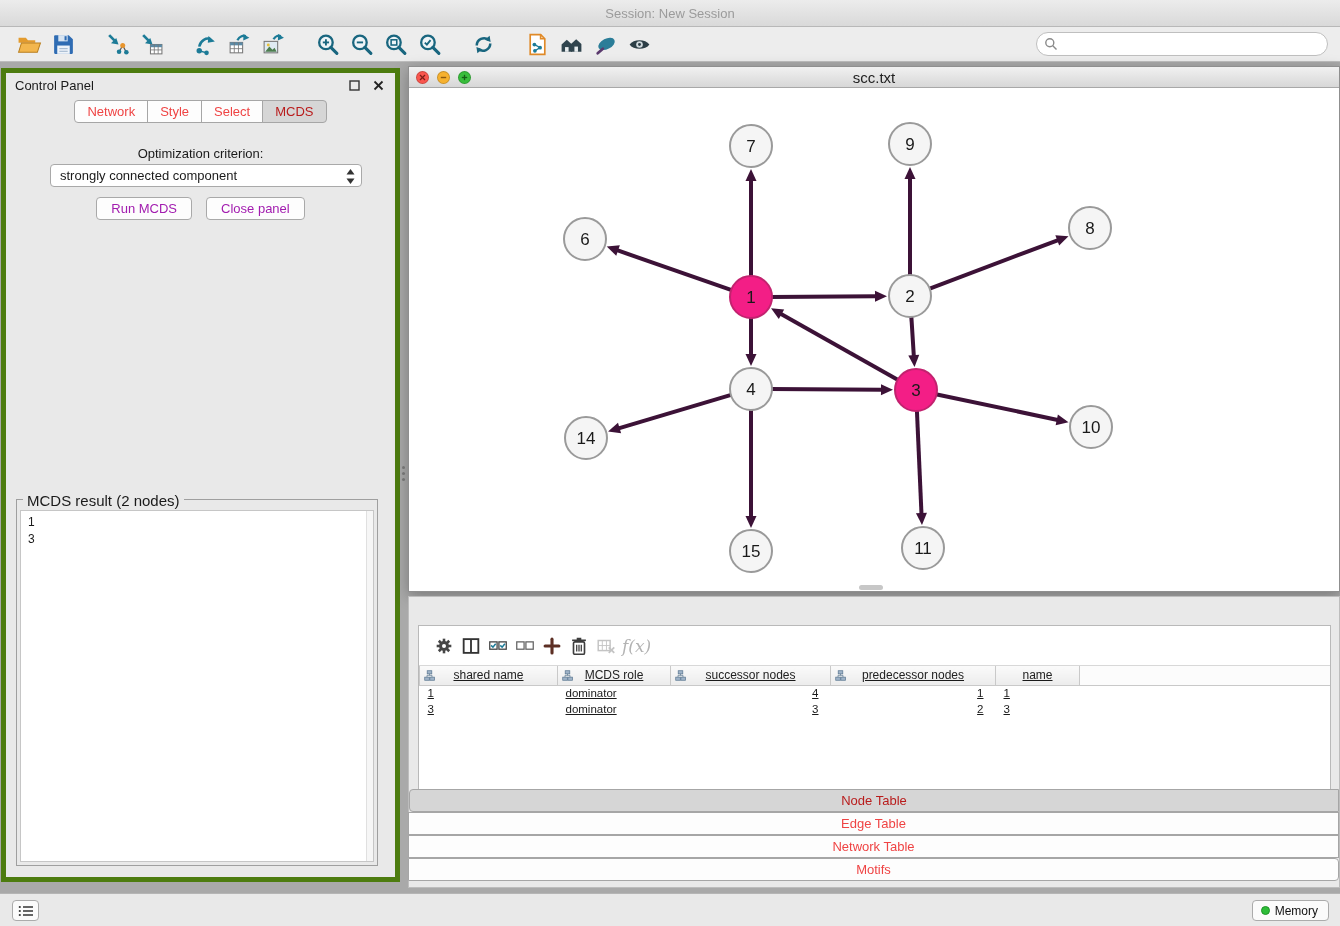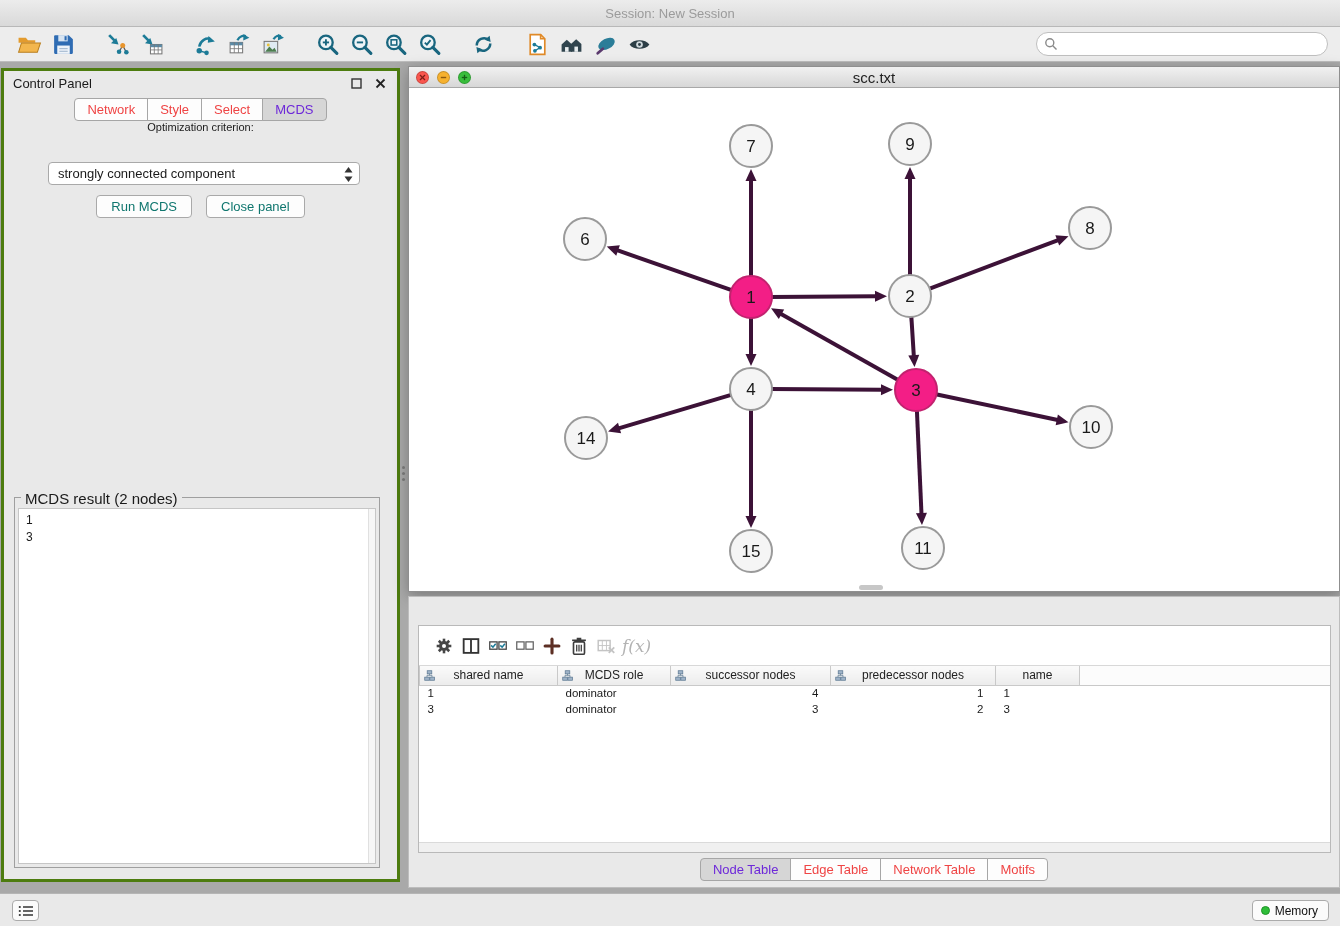--- a/index.html
+++ b/index.html
@@ -17,7 +17,7 @@
   .search-glyph{position:absolute;left:8px;top:5px;width:14px;height:14px;}
 
   
-  .control-panel{position:absolute;left:1px;top:68px;width:399px;height:814px;background:#e9e9e9;border:3px solid #4d7c0f;}
+  .control-panel{position:absolute;left:1px;top:68px;width:399px;height:814px;background:#e9e9e9;border:5px solid #4d7c0f;}
   .panel-titlebar{height:24px;display:flex;align-items:center;padding:0 9px;font-size:13px;}
   .panel-controls{margin-left:auto;display:flex;gap:9px;align-items:center;}
   .wbtn{width:15px;height:15px;display:flex;align-items:center;justify-content:center;background:none;border:none;cursor:pointer;padding:0;}

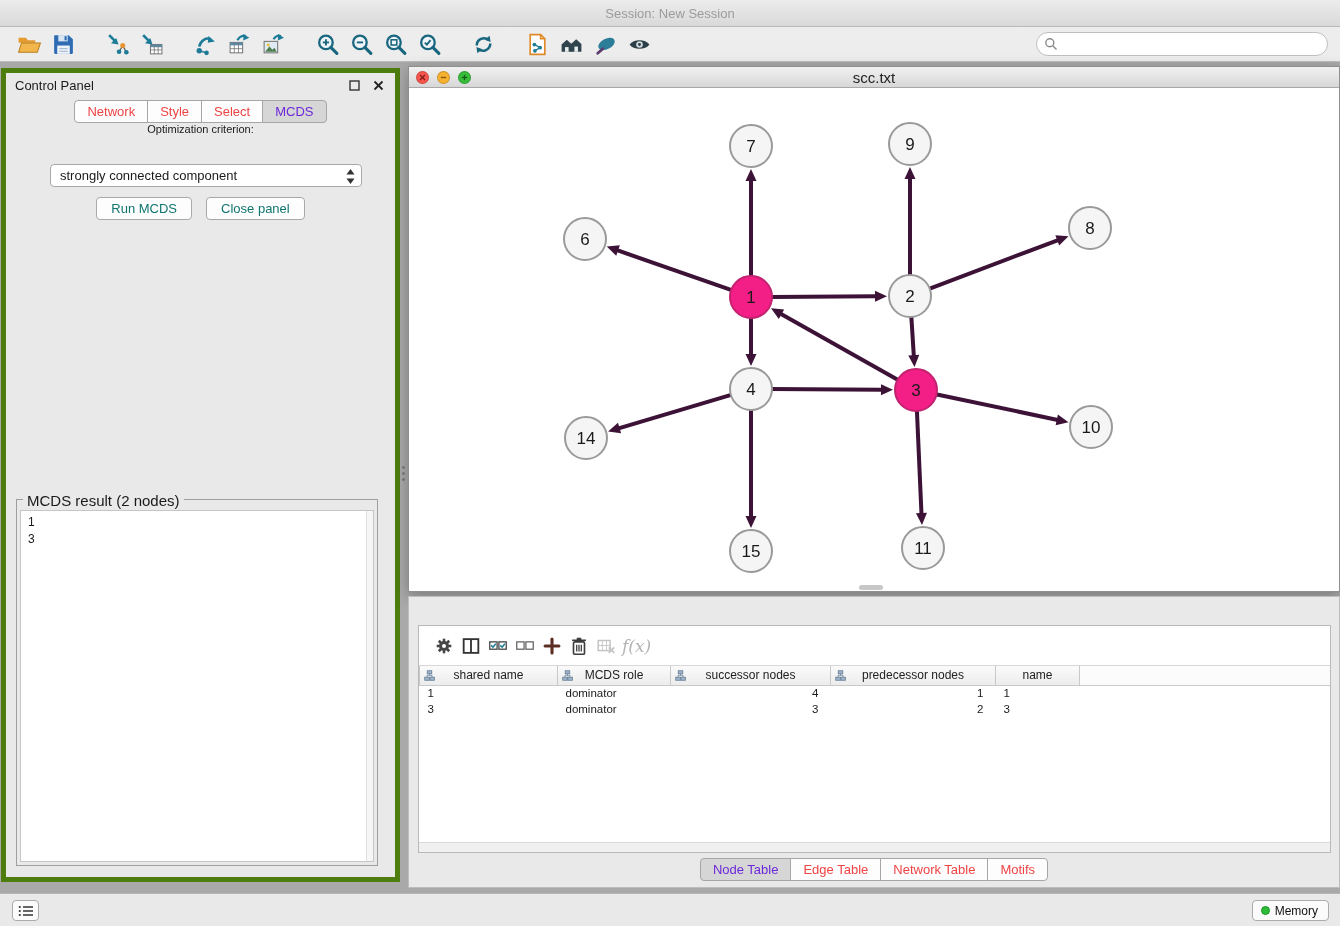--- a/index.html
+++ b/index.html
@@ -25,7 +25,7 @@
   .seg-tab{font-size:13px;padding:3px 12px;background:#fdfdfd;border:1px solid #a6a6a6;margin-left:-1px;cursor:pointer;color:#ef4444;font-family:"Liberation Sans",sans-serif;}
   .seg-tab:first-child{border-radius:4px 0 0 4px;margin-left:0;}
   .seg-tab:last-child{border-radius:0 4px 4px 0;}
-  .seg-tab.active{background:#d6d6d6;color:#6d28d9;}
+  .seg-tab.active{background:#d6d6d6;color:#b91c1c;}
   .opt-label{text-align:center;font-size:11px;}
   .dropdown{position:absolute;left:44px;top:91px;width:312px;height:23px;background:#fff;border:1px solid #a9a9a9;border-radius:4px;font-size:13px;display:flex;align-items:center;padding-left:9px;cursor:pointer;}
   .dropdown svg{position:absolute;right:5px;top:3px;}

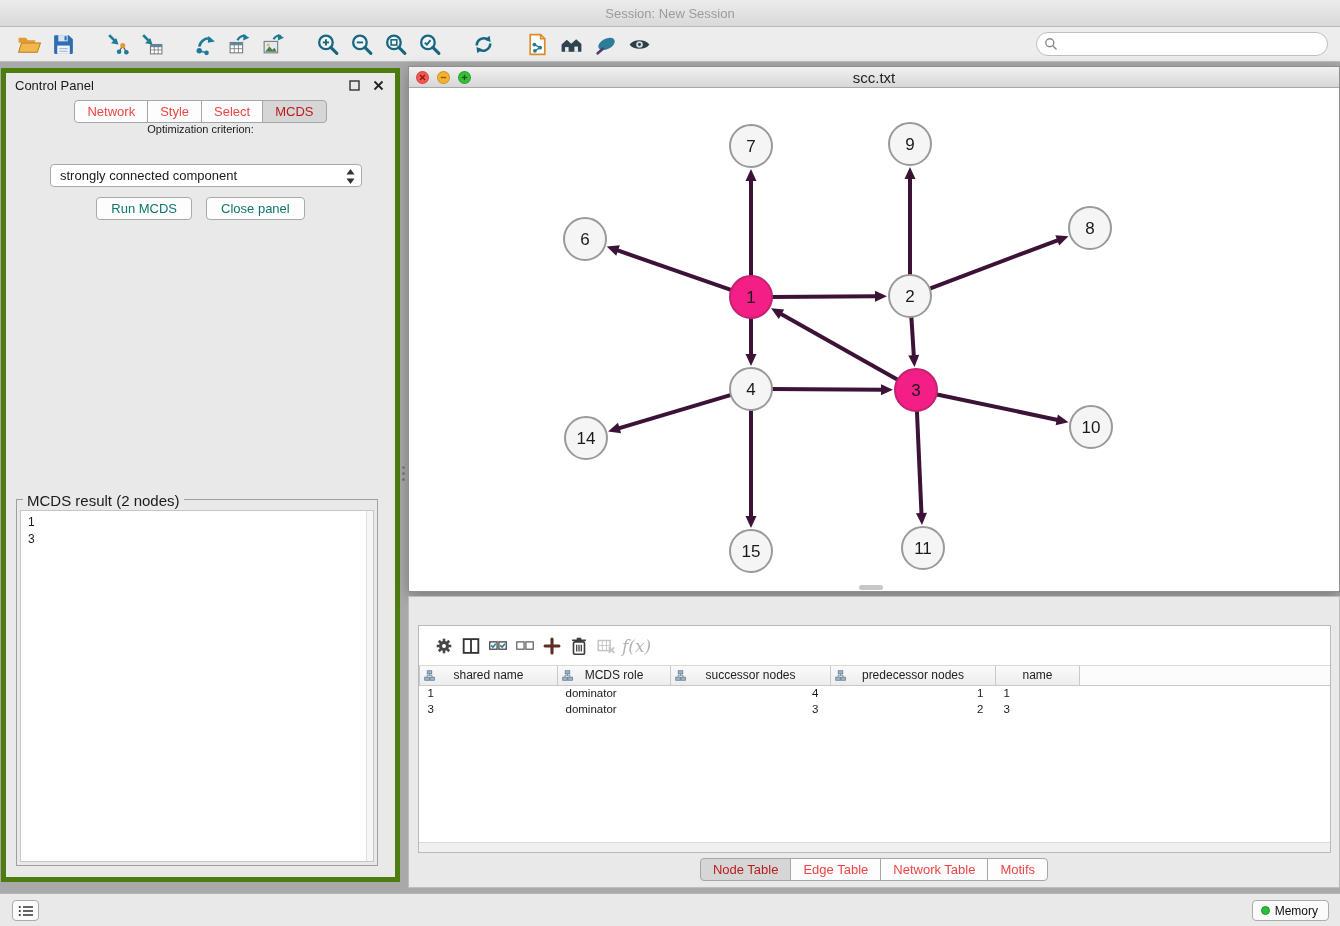--- a/index.html
+++ b/index.html
@@ -26,7 +26,7 @@
   .seg-tab:first-child{border-radius:4px 0 0 4px;margin-left:0;}
   .seg-tab:last-child{border-radius:0 4px 4px 0;}
   .seg-tab.active{background:#d6d6d6;color:#b91c1c;}
-  .opt-label{text-align:center;font-size:11px;}
+  .opt-label{text-align:center;margin-top:23px;font-size:13px;}
   .dropdown{position:absolute;left:44px;top:91px;width:312px;height:23px;background:#fff;border:1px solid #a9a9a9;border-radius:4px;font-size:13px;display:flex;align-items:center;padding-left:9px;cursor:pointer;}
   .dropdown svg{position:absolute;right:5px;top:3px;}
   .btn-row{position:absolute;top:124px;left:0;width:100%;display:flex;justify-content:center;gap:14px;}

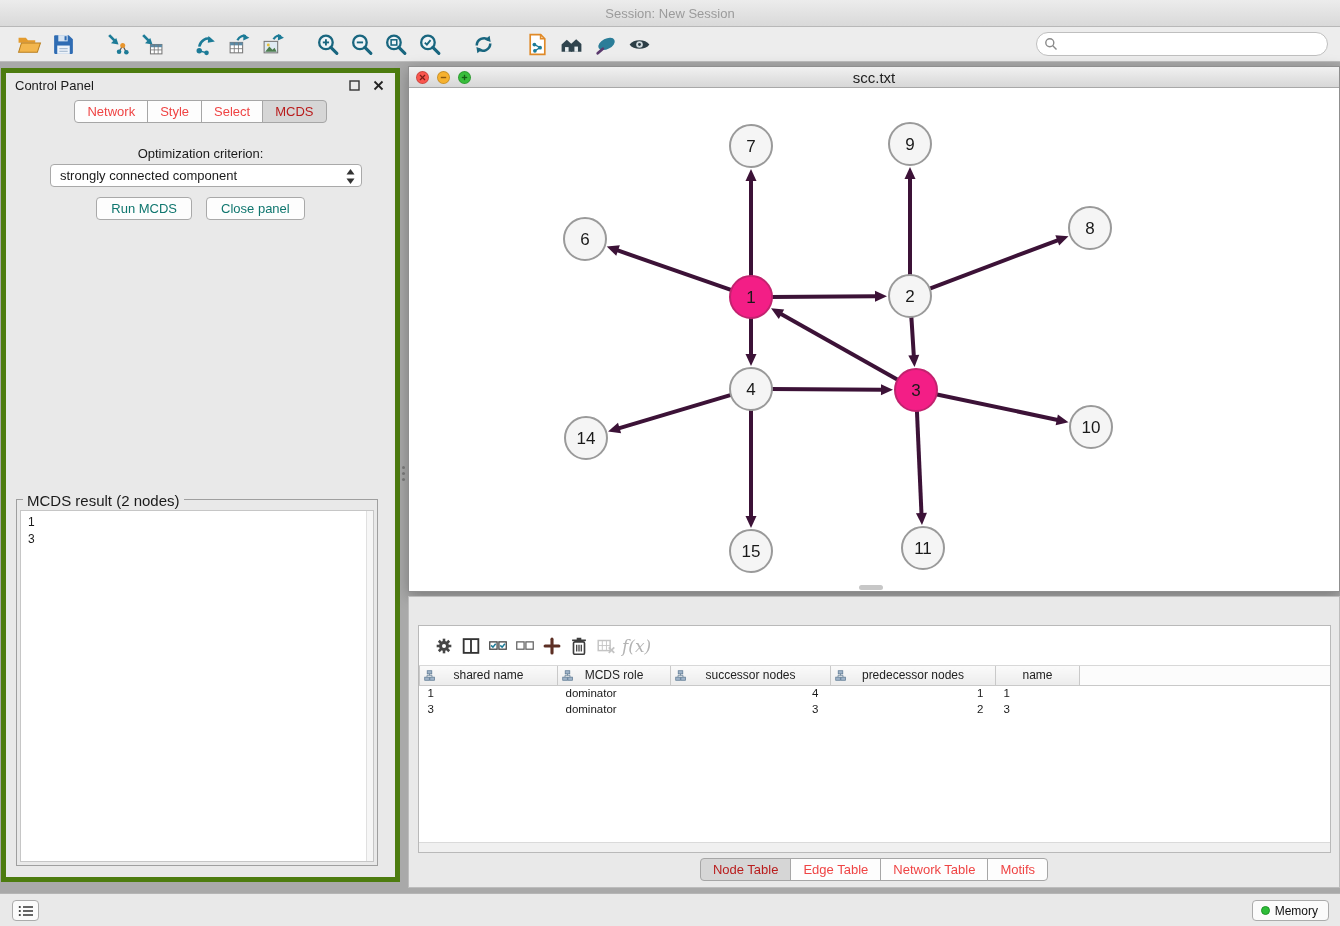--- a/index.html
+++ b/index.html
@@ -30,7 +30,7 @@
   .dropdown{position:absolute;left:44px;top:91px;width:312px;height:23px;background:#fff;border:1px solid #a9a9a9;border-radius:4px;font-size:13px;display:flex;align-items:center;padding-left:9px;cursor:pointer;}
   .dropdown svg{position:absolute;right:5px;top:3px;}
   .btn-row{position:absolute;top:124px;left:0;width:100%;display:flex;justify-content:center;gap:14px;}
-  .pbtn{font-size:13px;padding:3px 14px;background:#fdfdfd;border:1px solid #a9a9a9;border-radius:4px;cursor:pointer;font-family:"Liberation Sans",sans-serif;color:#0f766e;}
+  .pbtn{font-size:13px;padding:3px 14px;background:#fdfdfd;border:1px solid #a9a9a9;border-radius:4px;cursor:pointer;font-family:"Liberation Sans",sans-serif;color:#a21caf;}
   .groupbox{position:absolute;left:10px;right:17px;top:426px;bottom:11px;border:1px solid #9f9f9f;}
   .groupbox-title{position:absolute;top:-8px;left:6px;background:#e9e9e9;padding:0 4px;font-size:15px;}
   .groupbox-inner{position:absolute;left:3px;right:3px;top:10px;bottom:3px;background:#fff;border:1px solid #c6c6c6;font-size:12px;padding:3px 7px;line-height:17px;}

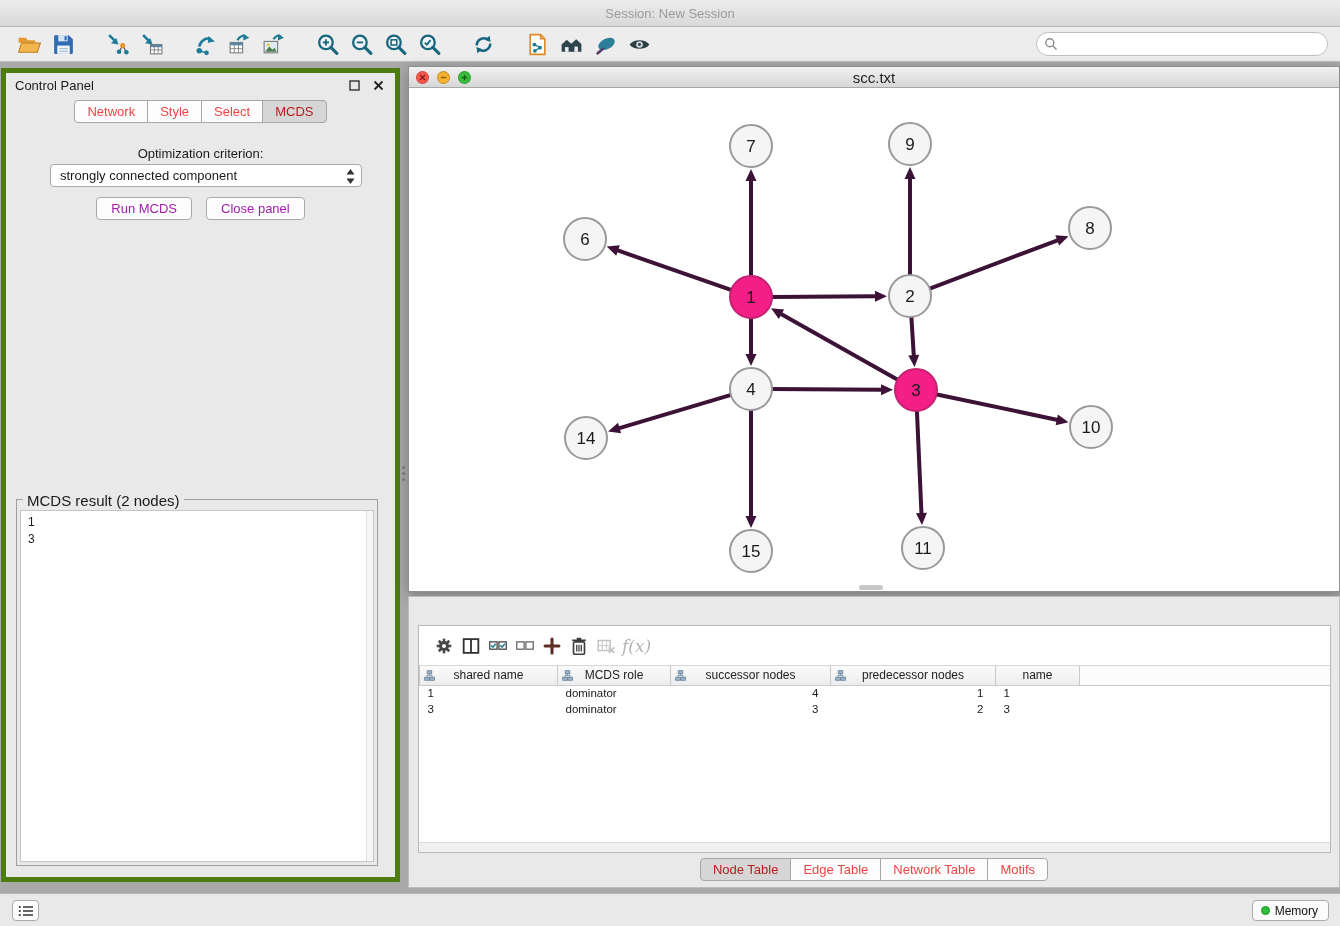--- a/index.html
+++ b/index.html
@@ -54,7 +54,7 @@
   .ttbtn{background:none;border:none;width:26px;height:26px;display:flex;align-items:center;justify-content:center;cursor:pointer;padding:0;}
   .ttbtn svg{width:22px;height:22px;}
   .fx{font-family:"DejaVu Serif",serif;font-style:italic;color:#b3b3b3;font-size:17px;background:none;border:none;cursor:default;padding:0 2px;}
-  table.node-table{border-collapse:collapse;table-layout:fixed;width:100%;font-size:11.5px;}
+  table.node-table{border-collapse:collapse;table-layout:fixed;width:100%;font-size:11.5px;text-decoration:underline;}
   .node-table thead th{background:linear-gradient(#fafafa,#ececec);border:1px solid #c9c9c9;border-top:none;height:19px;font-weight:normal;font-size:12px;position:relative;text-align:center;color:#222;}
   .node-table thead th.filler{background:#fcfcfc;border-left:none;border-right:none;}
   .node-table thead th .hdr-ic{position:absolute;left:4px;top:4px;width:11px;height:11px;}

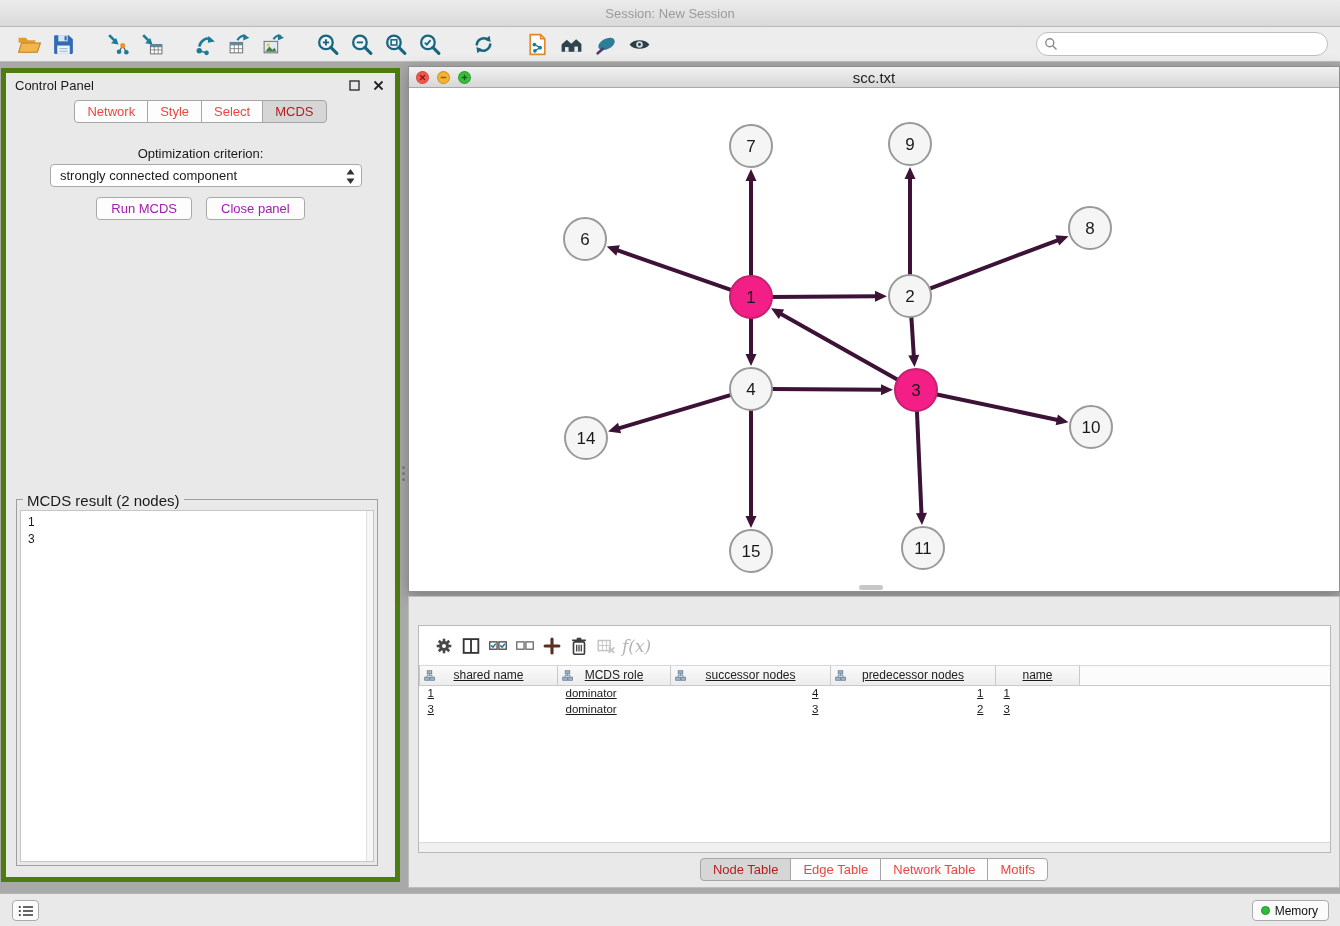--- a/index.html
+++ b/index.html
@@ -61,7 +61,7 @@
   .node-table tbody td{height:16px;padding:0 8px;white-space:nowrap;overflow:hidden;}
   .node-table tbody td.num{text-align:right;padding-right:12px;}
   .hscroll{position:absolute;left:0;right:0;bottom:0;height:10px;background:#f0f0f0;border-top:1px solid #dadada;}
-  .table-tabs{position:absolute;bottom:6px;left:0;width:100%;display:flex;justify-content:center;}
+  .table-tabs{position:absolute;bottom:6px;left:0;width:100%;display:flex;justify-content:center;flex-direction:column;}
 
   
   .statusbar{position:absolute;left:0;right:0;bottom:0;height:33px;background:#e9e9e9;border-top:1px solid #b5b5b5;}

